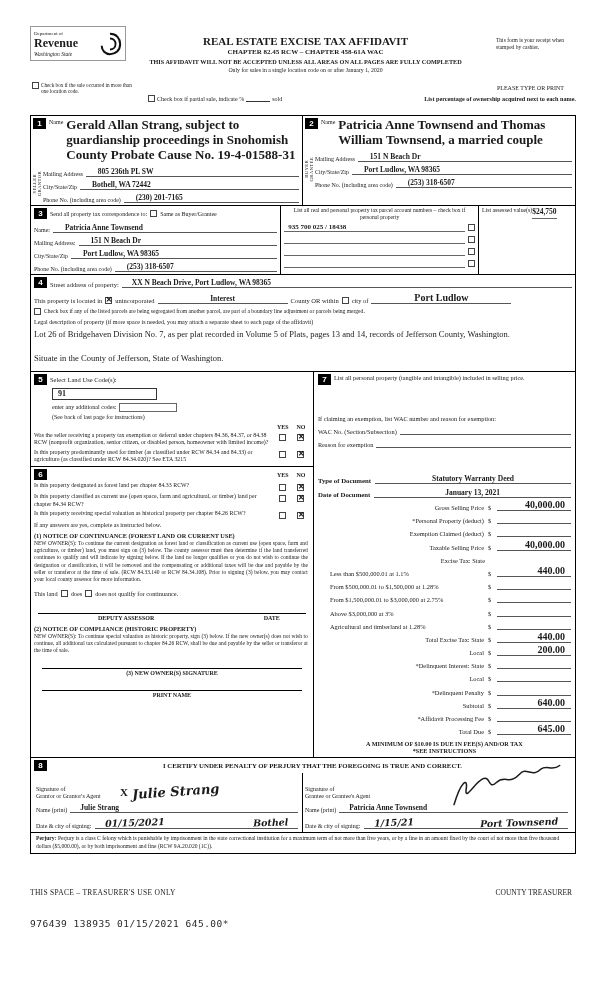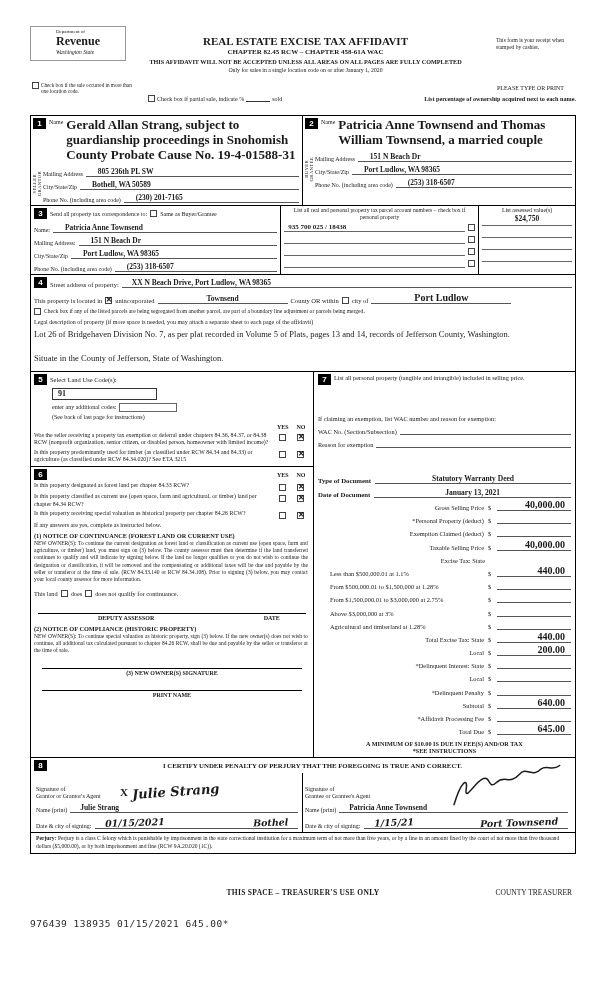--- a/index.html
+++ b/index.html
@@ -22,7 +22,7 @@
   
   .header{position:relative;height:58px;}
   .logo{position:absolute;left:0;top:2px;width:96px;height:35px;border:1px solid #999;
-        display:flex;align-items:center;padding:2px 3px;gap:2px;background:#fff;flex-direction:column;}
+        display:flex;align-items:center;padding:2px 3px;gap:2px;background:#fff;}
   .logo .lt{flex:1;}
   .logo .dept{font-size:5px;}
   .logo .rev{font-size:12px;font-weight:bold;}

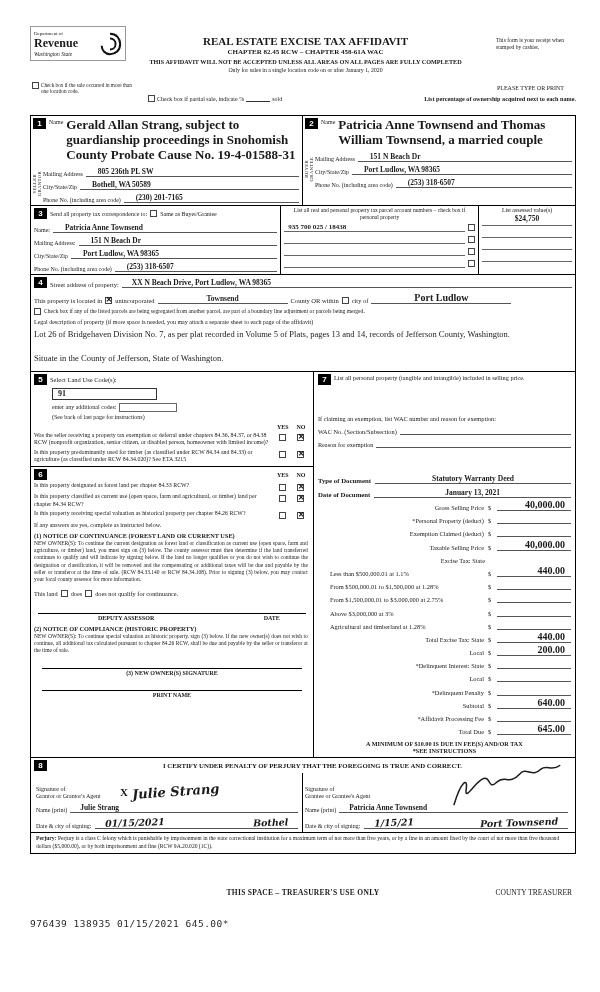--- a/index.html
+++ b/index.html
@@ -233,7 +233,7 @@
               </div>
             <div class="frow">
                 <span class="lbl">City/State/Zip</span>
-                <span class="fval">Bothell, WA 50589</span>
+                <span class="fval">Bothell, WA 72442</span>
               </div>
             <div class="frow">
                 <span class="lbl">Phone No. (including area code)</span>

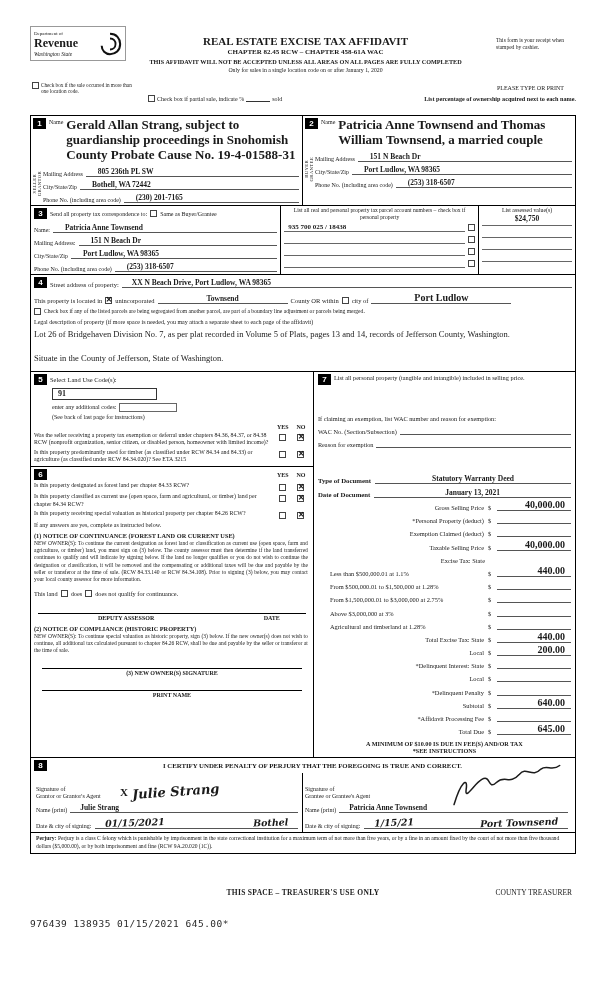--- a/index.html
+++ b/index.html
@@ -72,7 +72,7 @@
   .pline{flex:1;border-bottom:0.7px solid #666;font-size:7px;font-weight:bold;
          padding-left:4px;min-height:9px;}
   .prow .cb{margin-bottom:1px;}
-  .s3c{width:96px;padding:1px 3px;display:flex;flex-direction:column;}
+  .s3c{width:96px;padding:1px 3px;display:flex;flex-direction:row;}
   .s3c-head{font-size:5.8px;text-align:center;line-height:1.2;}
   .avrow{height:12px;border-bottom:0.7px solid #666;font-size:7.5px;font-weight:bold;text-align:center;}
 

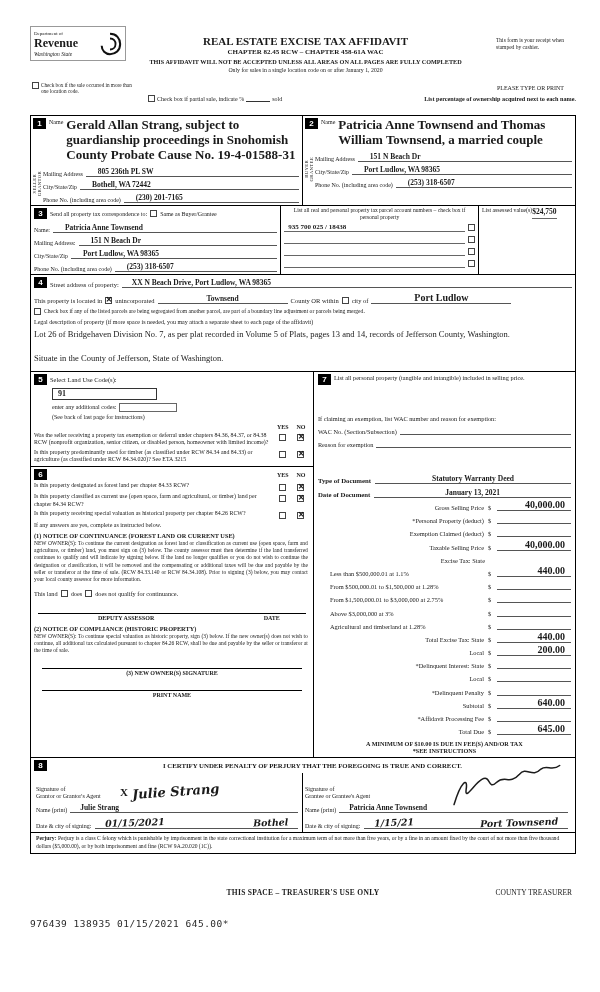--- a/index.html
+++ b/index.html
@@ -334,7 +334,7 @@
         <span>This property is located in</span>
         <span class="cb on"></span>
         <span>unincorporated</span>
-        <span class="s4county">Townsend</span>
+        <span class="s4county">Interest</span>
         <span>County OR within</span>
         <span class="cb"></span>
         <span>city of</span>

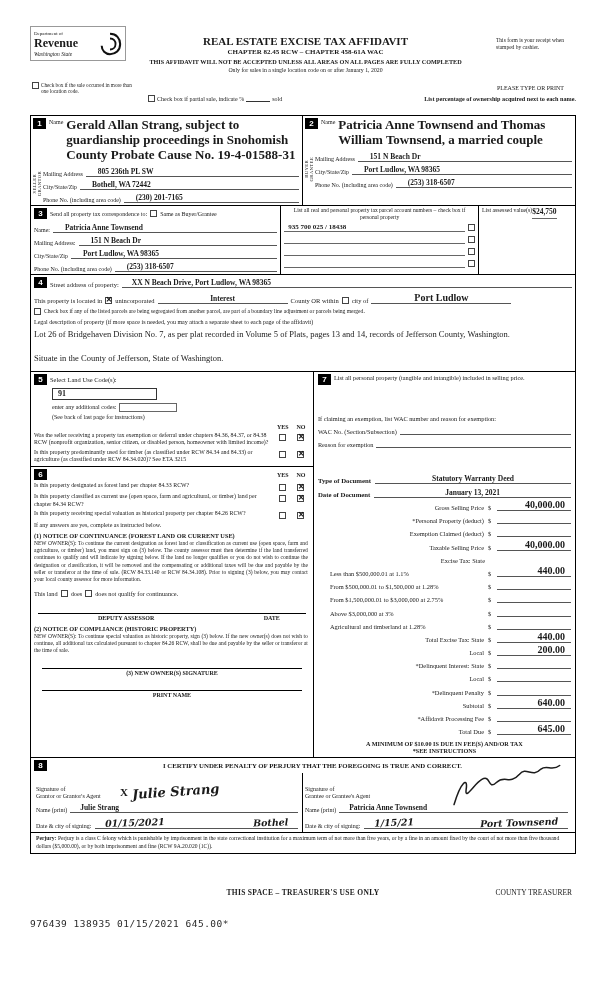--- a/index.html
+++ b/index.html
@@ -166,7 +166,7 @@
 
   
   .treasrow{position:relative;margin-top:34px;height:12px;}
-  .tcenter{position:absolute;left:0;right:0;text-align:center;font-size:7.5px;font-weight:bold;letter-spacing:.3px;}
+  .tcenter{position:absolute;left:0;right:0;text-align:left;font-size:7.5px;font-weight:normal;letter-spacing:.3px;}
   .ctreas{position:absolute;right:4px;top:0;font-size:7.5px;}
   .stamp{margin-top:18px;font-family:"DejaVu Sans Mono",monospace;font-size:9.5px;
          color:#2a2a2a;letter-spacing:.5px;}

